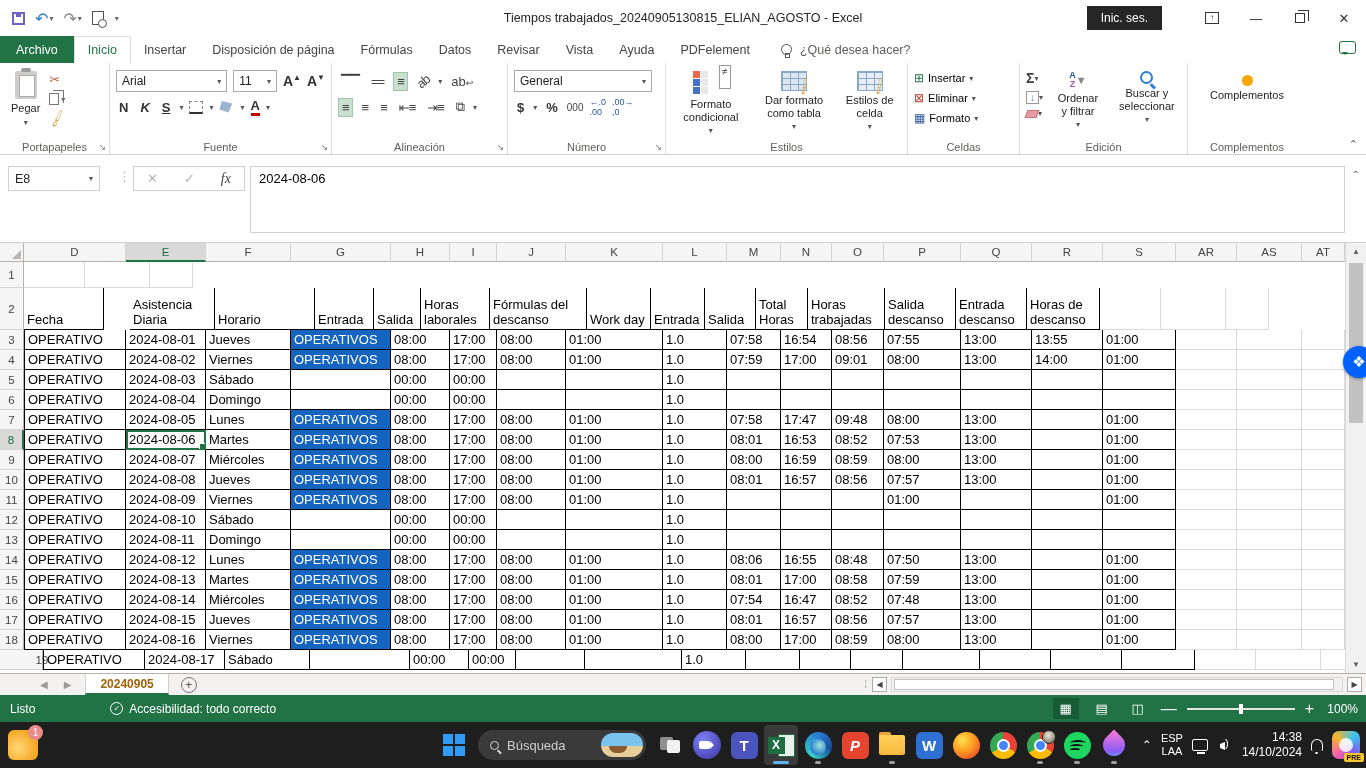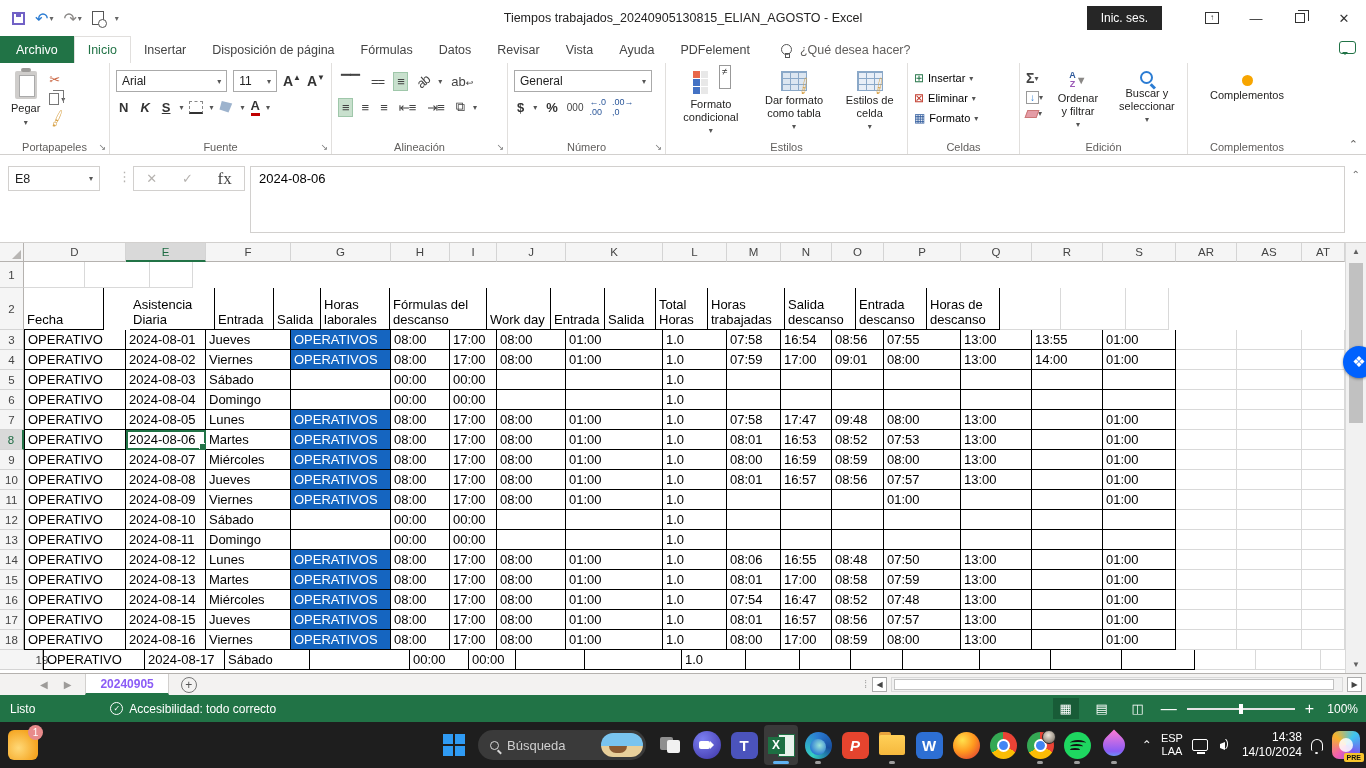--- a/index.html
+++ b/index.html
@@ -91,7 +91,7 @@
   .fxgroup { position:absolute; left:133px; top:11px; width:112px; height:25px; border:1px solid #d2d0ce; display:flex; align-items:center; justify-content:space-around; }
   .fx-x { color:#b5b2af; font-size:13px; }
   .fx-ok { color:#b5b2af; font-size:13px; }
-  .fx-fx { color:#444; font-size:17px; font-family:"Liberation Serif", serif; }
+  .fx-fx { color:#444; font-size:14px; font-style:italic; font-family:"Liberation Serif", serif; }
   .fbar { position:absolute; left:250px; top:11px; width:1095px; height:67px; border:1px solid #d2d0ce; font-size:13px; color:#000; padding:4px 8px; }
   .fcollapse { position:absolute; right:6px; top:14px; color:#666; font-size:10px; }
 

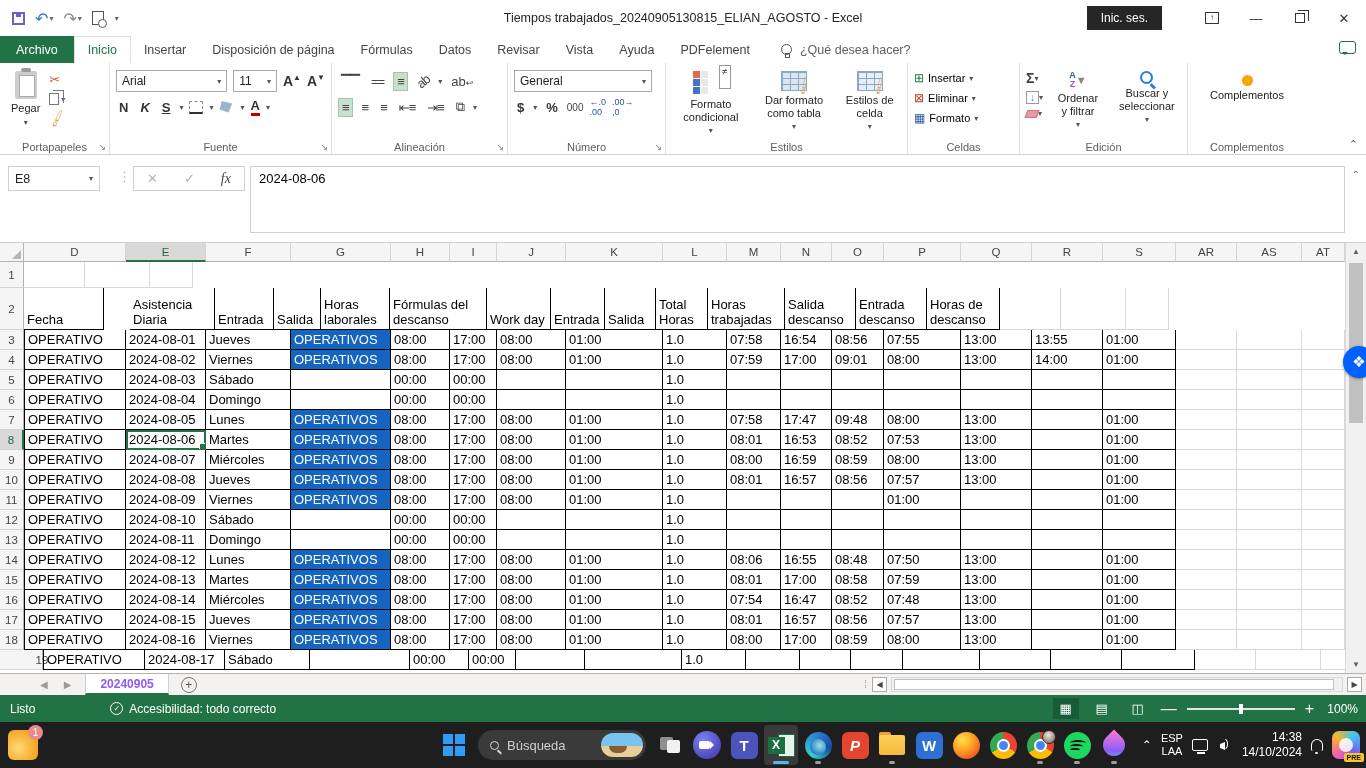--- a/index.html
+++ b/index.html
@@ -495,6 +495,7 @@
           <div class="rnum" style="width: 24px; flex: 0 0 auto;">2</div>
           <div class="cell hcell" style="width: 80px; flex: 0 0 auto;">Fecha</div>
           <div class="cell hcell" style="width: 85px; flex: 0 0 auto; margin-left: 26px;">Asistencia Diaria</div>
+          <div class="cell hcell" style="width: 100px; flex: 0 0 auto;">Horario</div>
           <div class="cell hcell" style="width: 59px; flex: 0 0 auto;">Entrada</div>
           <div class="cell hcell" style="width: 47px; flex: 0 0 auto;">Salida</div>
           <div class="cell hcell" style="width: 69px; flex: 0 0 auto;">Horas laborales</div>

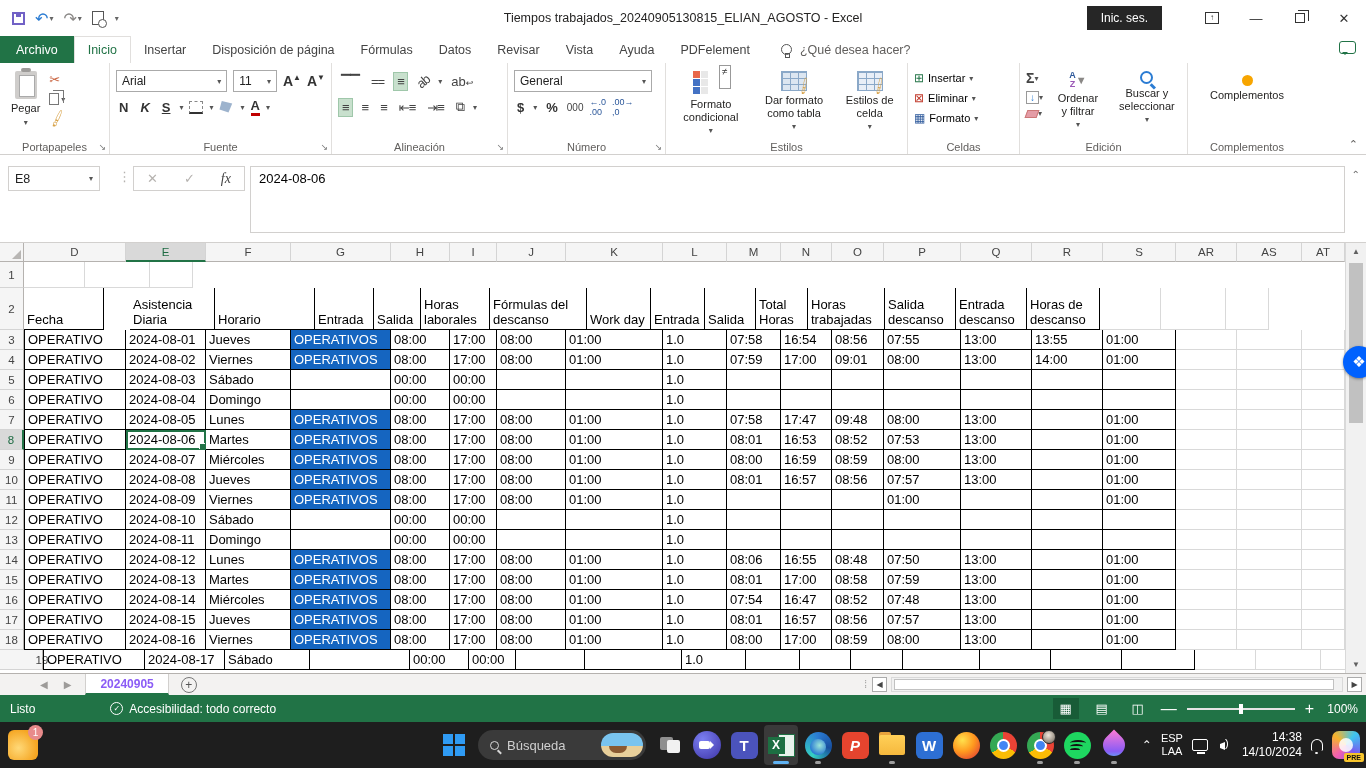--- a/index.html
+++ b/index.html
@@ -124,7 +124,7 @@
   
   #sheetbar { left:0; top:673px; width:1366px; height:22px; background:#f3f2f1; border-top:1px solid #b5b2af; display:flex; align-items:stretch; }
   .snav { display:flex; align-items:center; gap:16px; padding:0 14px 0 40px; color:#9d9b99; font-size:10px; }
-  .stab { background:#fff; color:#8b5cf6; font-weight:bold; font-size:12px; display:flex; align-items:center; padding:0 14px; border-right:1px solid #d2d0ce; border-left:1px solid #d2d0ce; border-bottom:2px solid #217346; }
+  .stab { background:#fff; color:#a16207; font-weight:bold; font-size:12px; display:flex; align-items:center; padding:0 14px; border-right:1px solid #d2d0ce; border-left:1px solid #d2d0ce; border-bottom:2px solid #217346; }
   .addsheet { width:16px; height:16px; border:1px solid #767676; border-radius:50%; color:#555; font-size:12px; display:flex; align-items:center; justify-content:center; margin:auto 0 auto 12px; }
   .hsb { position:absolute; right:0; top:673px; height:22px; display:flex; align-items:center; gap:4px; padding-right:4px; }
   .splitter { color:#a0a0a0; font-size:10px; letter-spacing:1px; }

